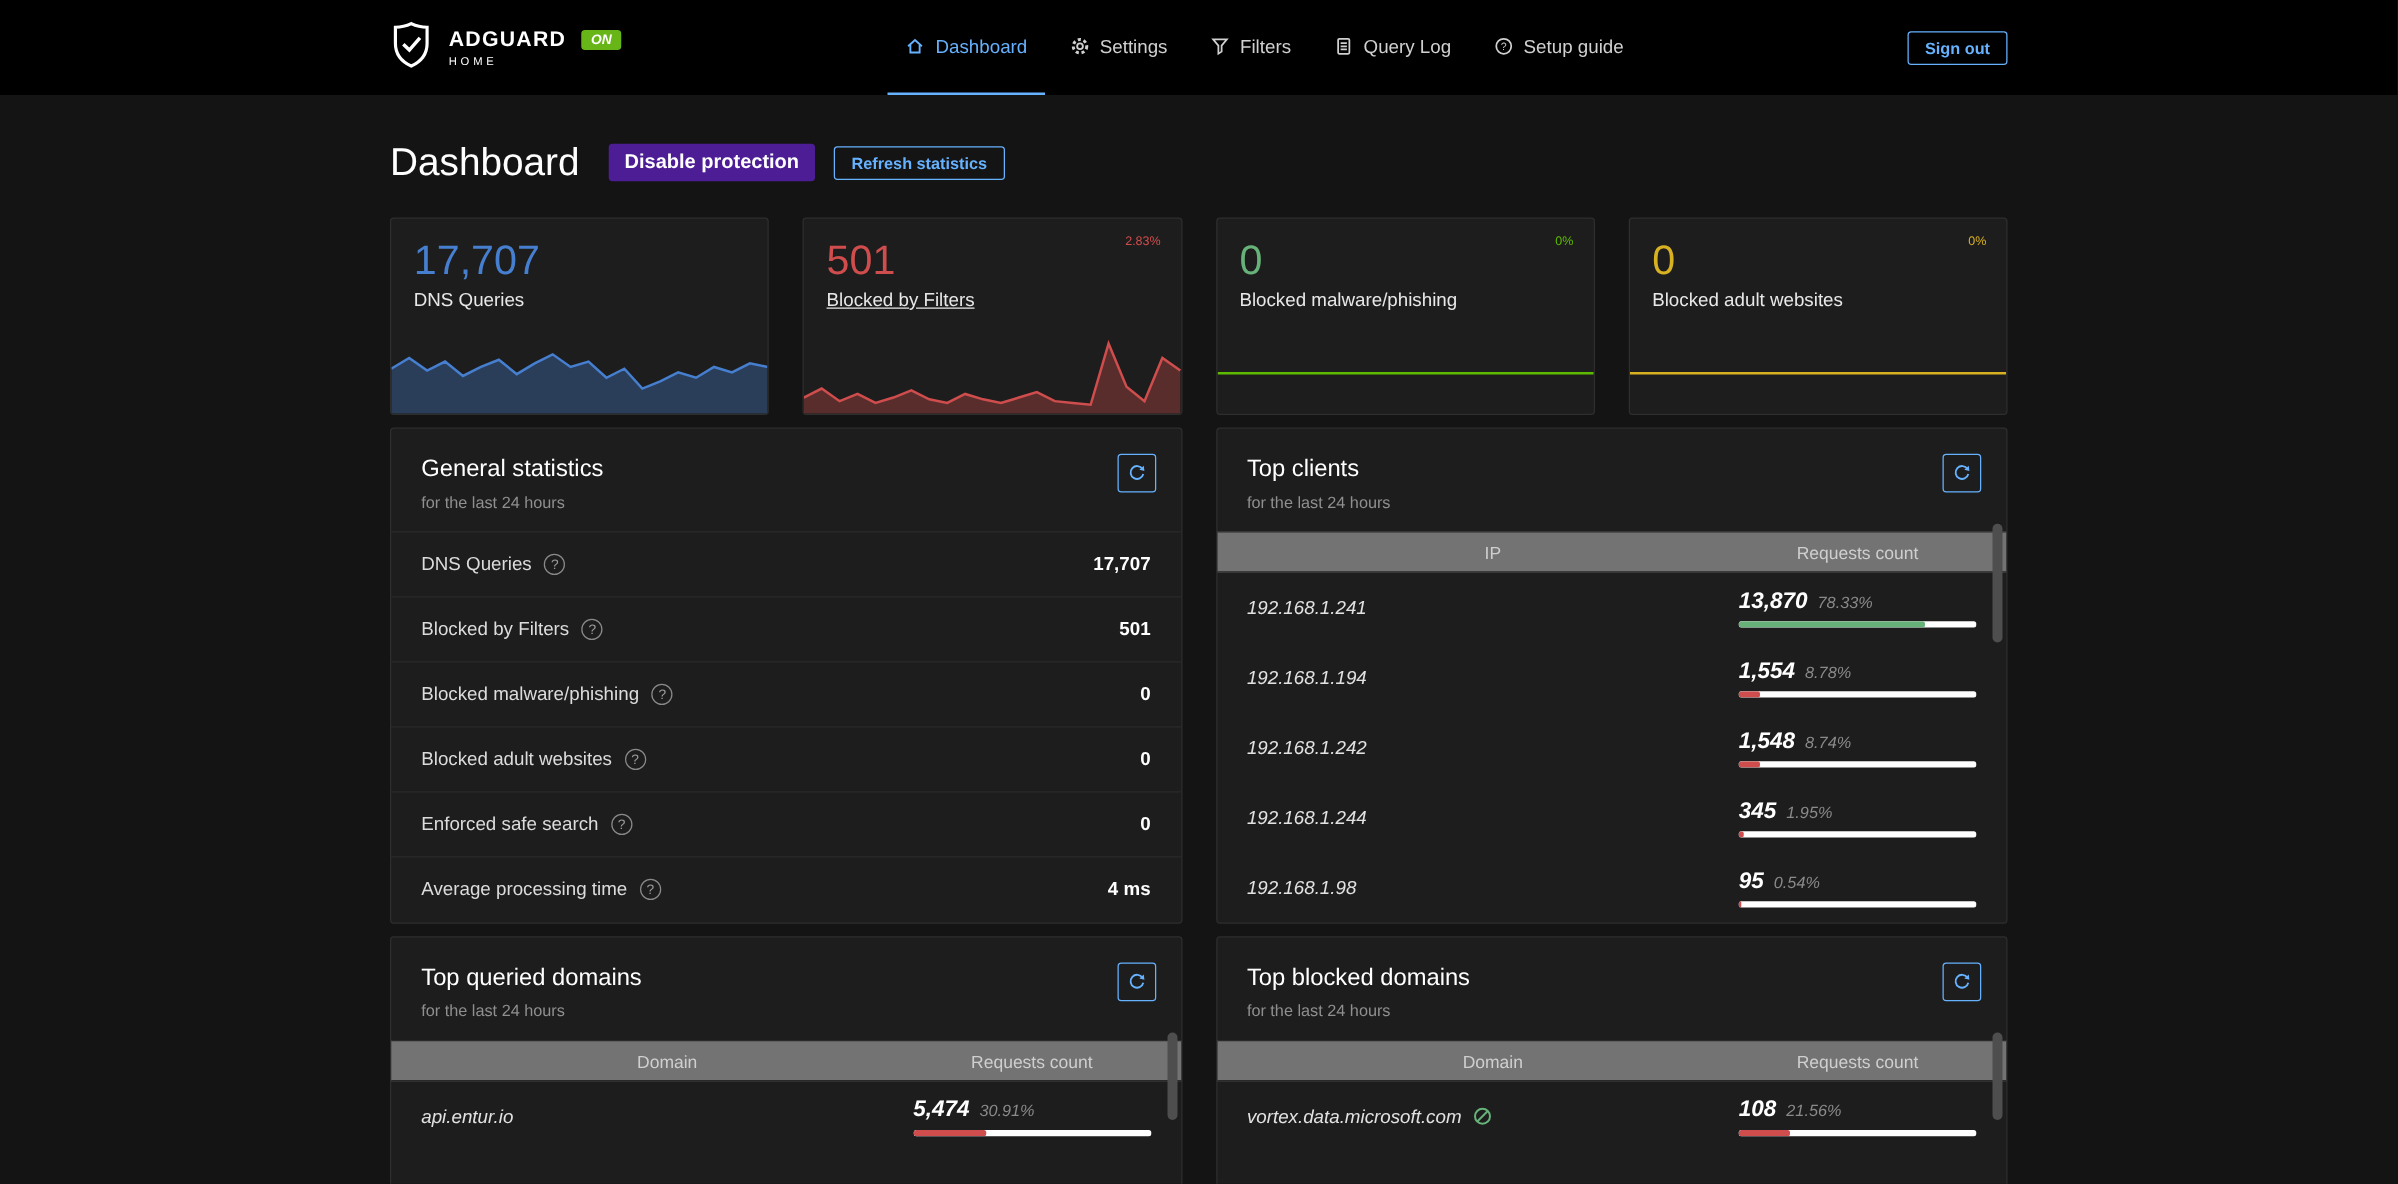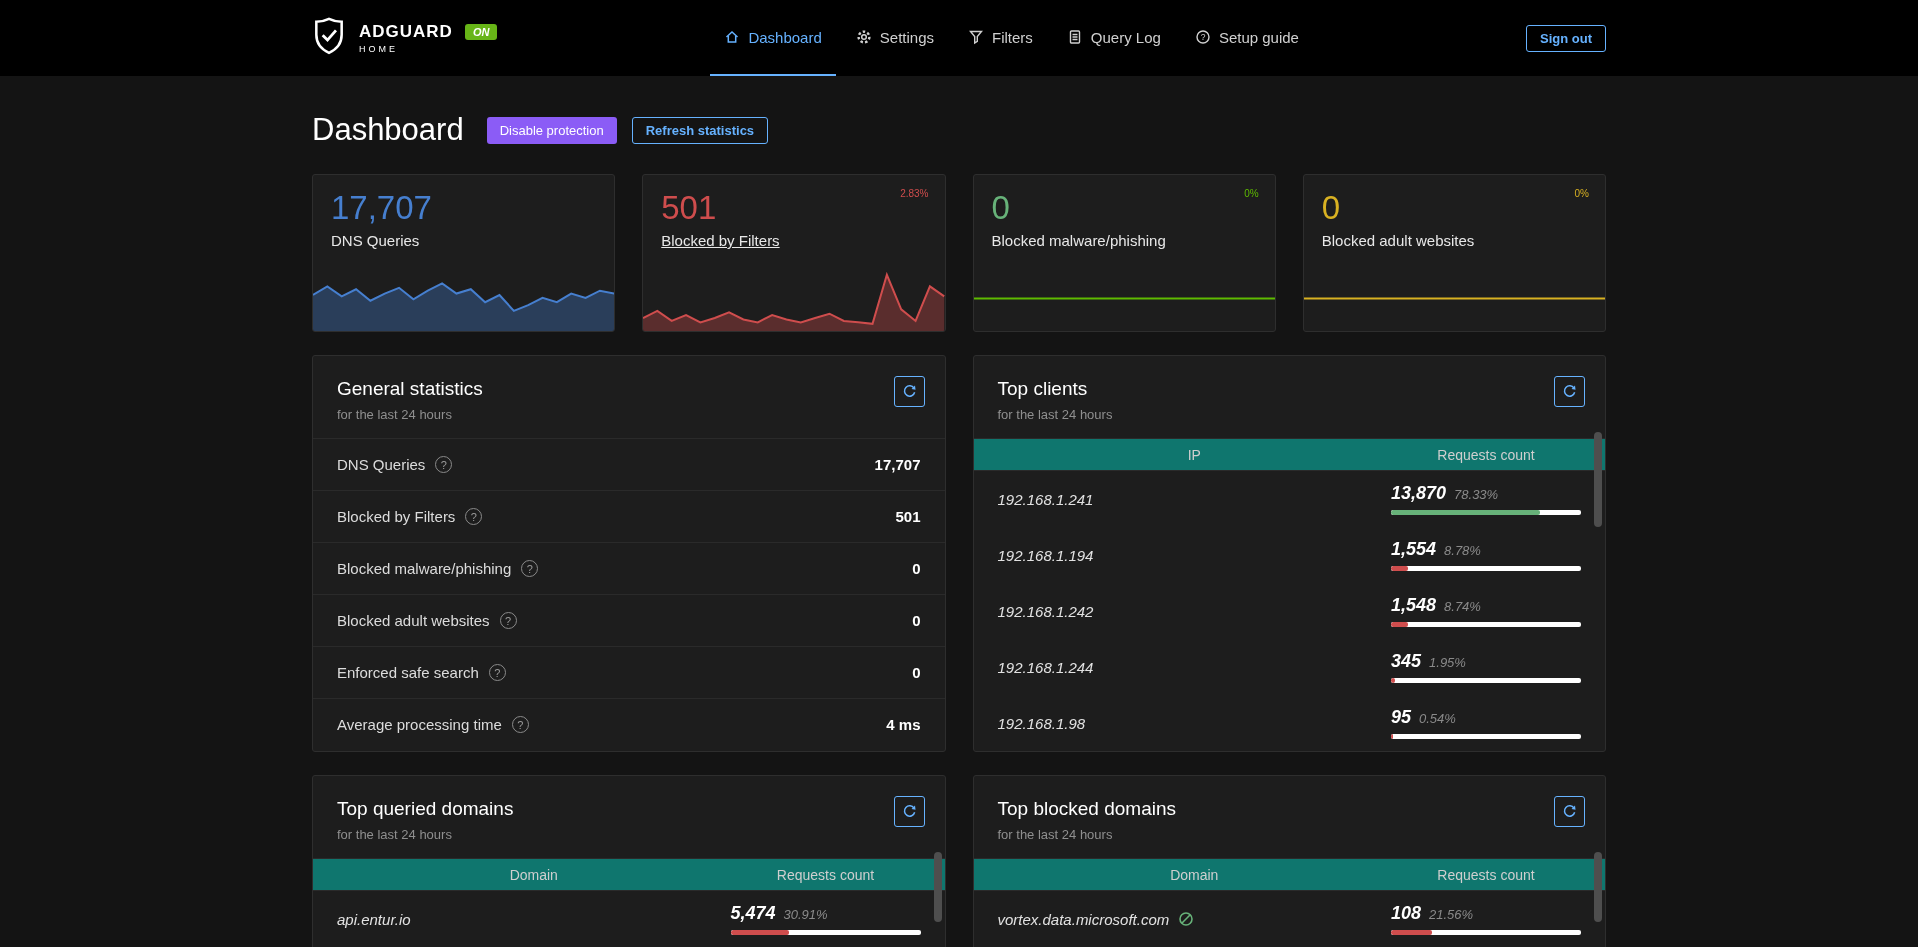--- a/index.html
+++ b/index.html
@@ -29,7 +29,7 @@
   .nav-icon { display: inline-flex; align-items: center; }
 
   .btn-outline { background: transparent; border: 1px solid #66b2ff; color: #66b2ff; font-size: 13px; font-weight: 700; padding: 5px 13px; border-radius: 3px; cursor: pointer; font-family: inherit; }
-  .btn-gray { background: #8b5cf6; color: #fff; border: none; font-size: 13px; font-weight: 400; padding: 6px 13px; border-radius: 3px; cursor: pointer; font-family: inherit; }
+  .btn-gray { background: #4c1d95; color: #fff; border: none; font-size: 16px; font-weight: 700; padding: 6px 13px; border-radius: 3px; cursor: pointer; font-family: inherit; }
 
   
   .container { max-width: 1294px; margin: 0 auto; }

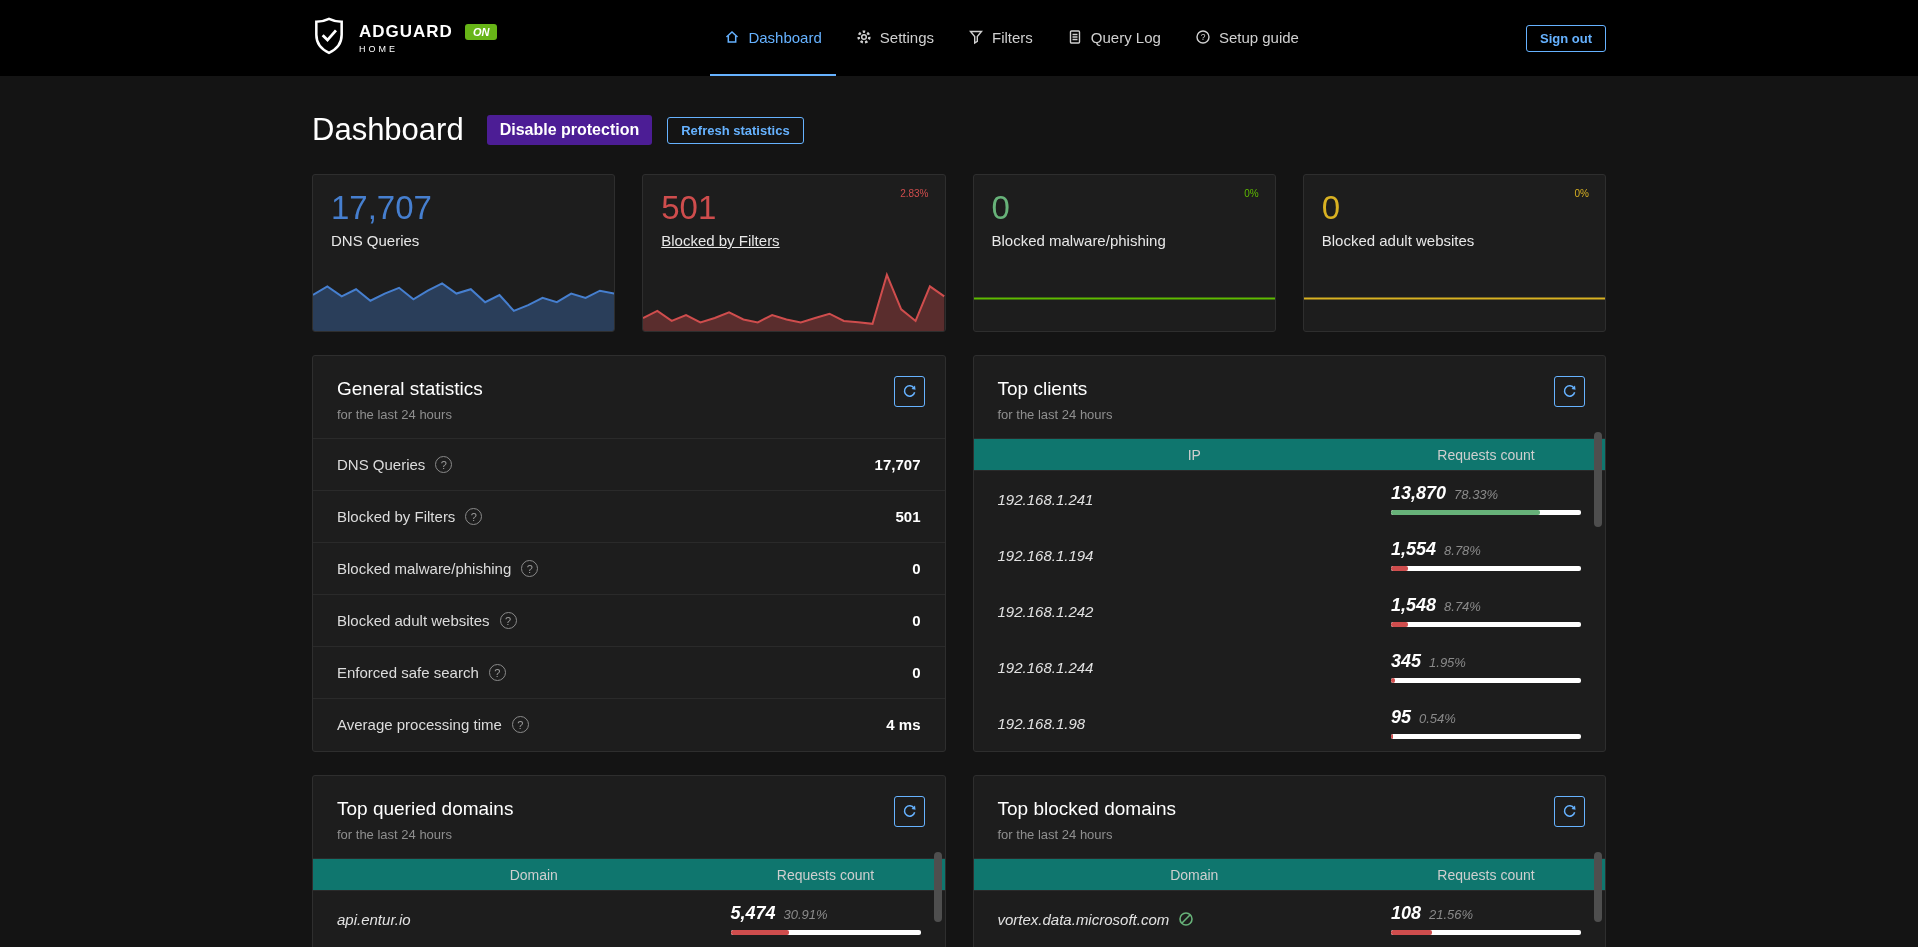--- a/index.html
+++ b/index.html
@@ -47,7 +47,7 @@
   .spark svg { width: 100%; height: 100%; display: block; }
 
   
-  .two-col { display: grid; grid-template-columns: 1fr 1fr; gap: 27px; margin-top: 23px; }
+  .two-col { display: grid; grid-template-columns: 1fr 1fr; gap: 27px; margin-top: 10px; }
   .card { position: relative; background: #1d1d1d; border: 1px solid #2e2e2e; border-radius: 3px; }
   .card-head { padding: 22px 24px 16px; }
   .card-head h2 { margin: 0; font-size: 19px; font-weight: 400; color: #fff; }

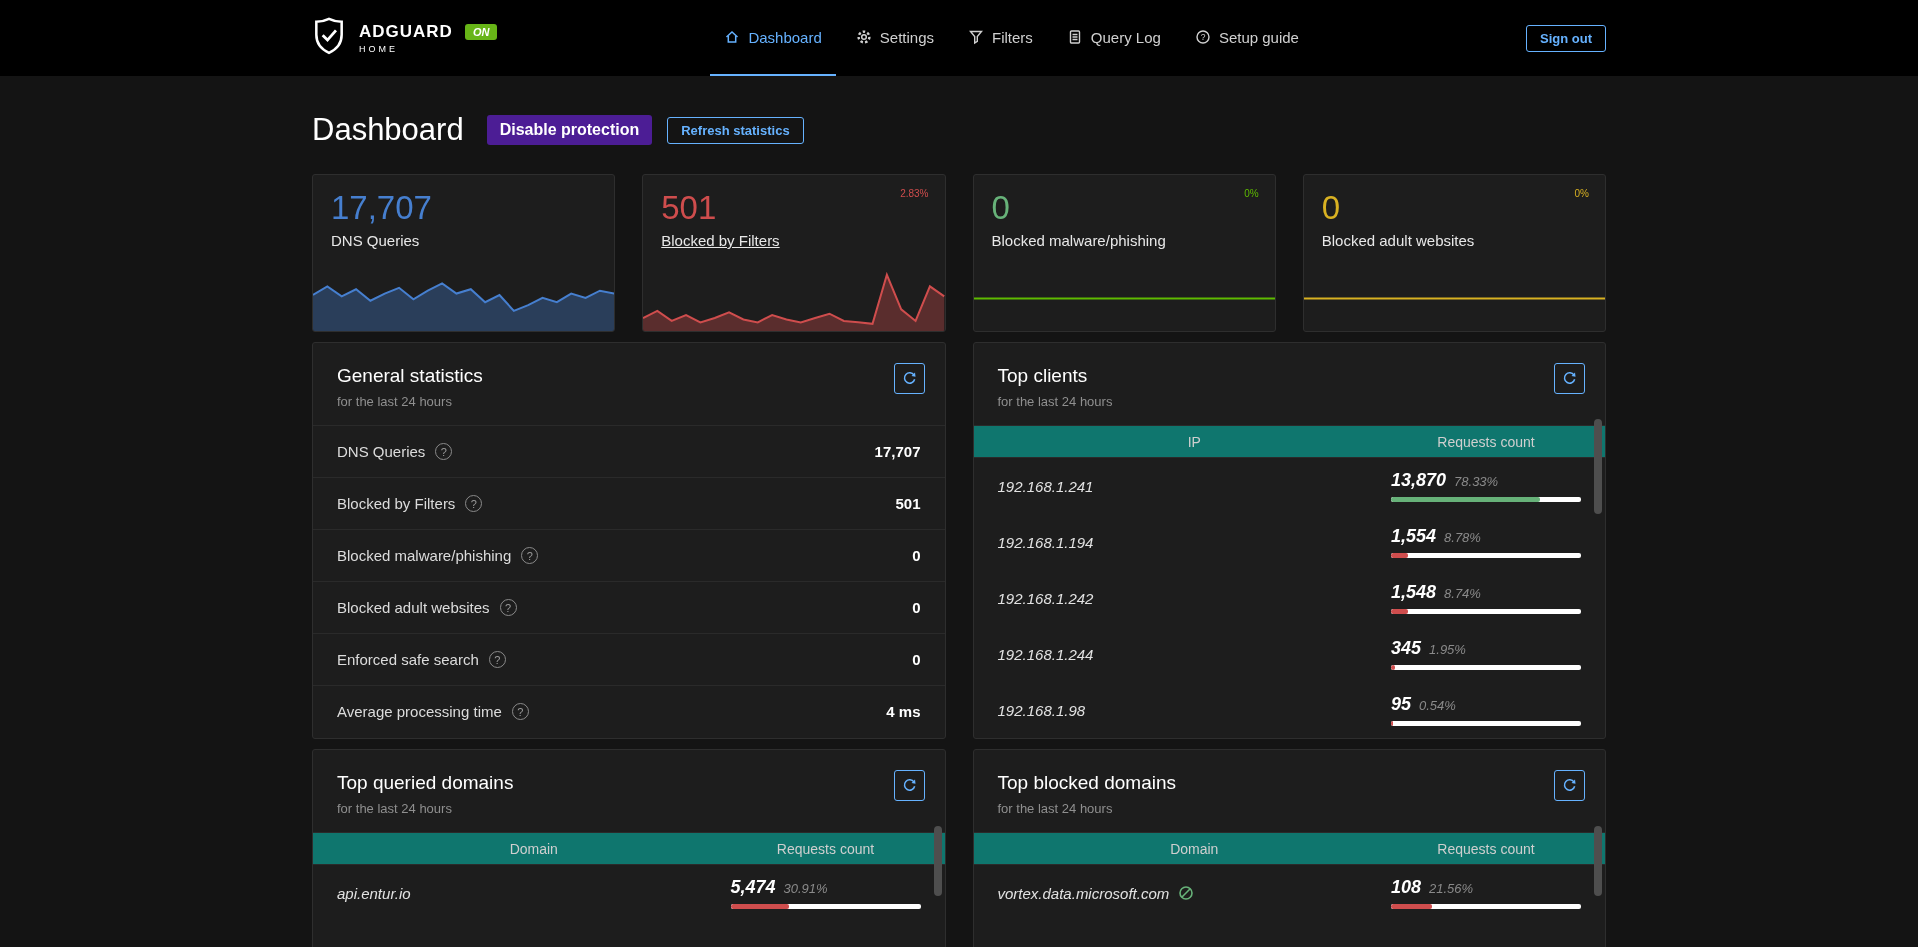--- a/index.html
+++ b/index.html
@@ -61,7 +61,7 @@
   .srow-val { font-weight: 700; font-size: 15px; color: #fff; }
 
   
-  .thead { display: flex; background: #0f766e; border-top: 1px solid #2a2a2a; border-bottom: 1px solid #2a2a2a; height: 33px; align-items: center; padding: 0 24px; font-size: 14px; color: #cfcfcf; }
+  .thead { display: flex; background: #737373; border-top: 1px solid #2a2a2a; border-bottom: 1px solid #2a2a2a; height: 33px; align-items: center; padding: 0 24px; font-size: 14px; color: #cfcfcf; }
   .th-left { flex: 1; text-align: center; }
   .th-right { width: 190px; text-align: center; }
   .trow { display: flex; align-items: center; height: 56px; padding: 0 24px; font-style: italic; }

